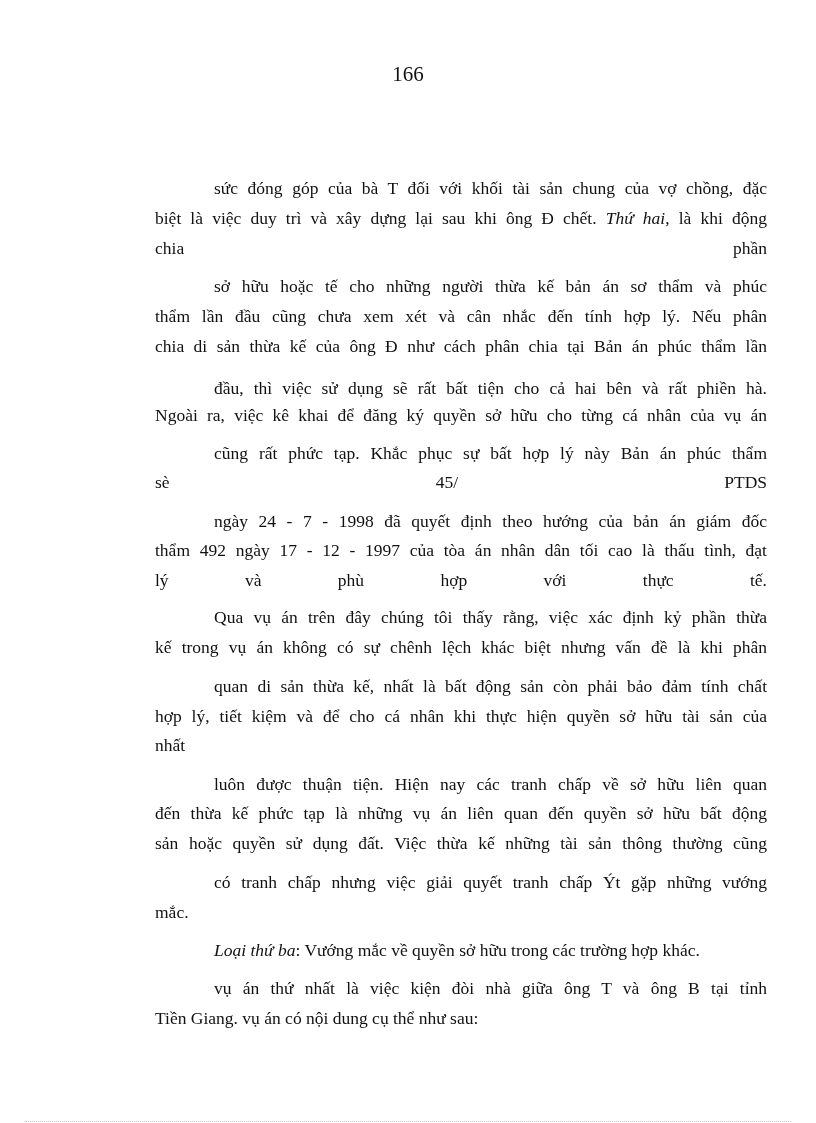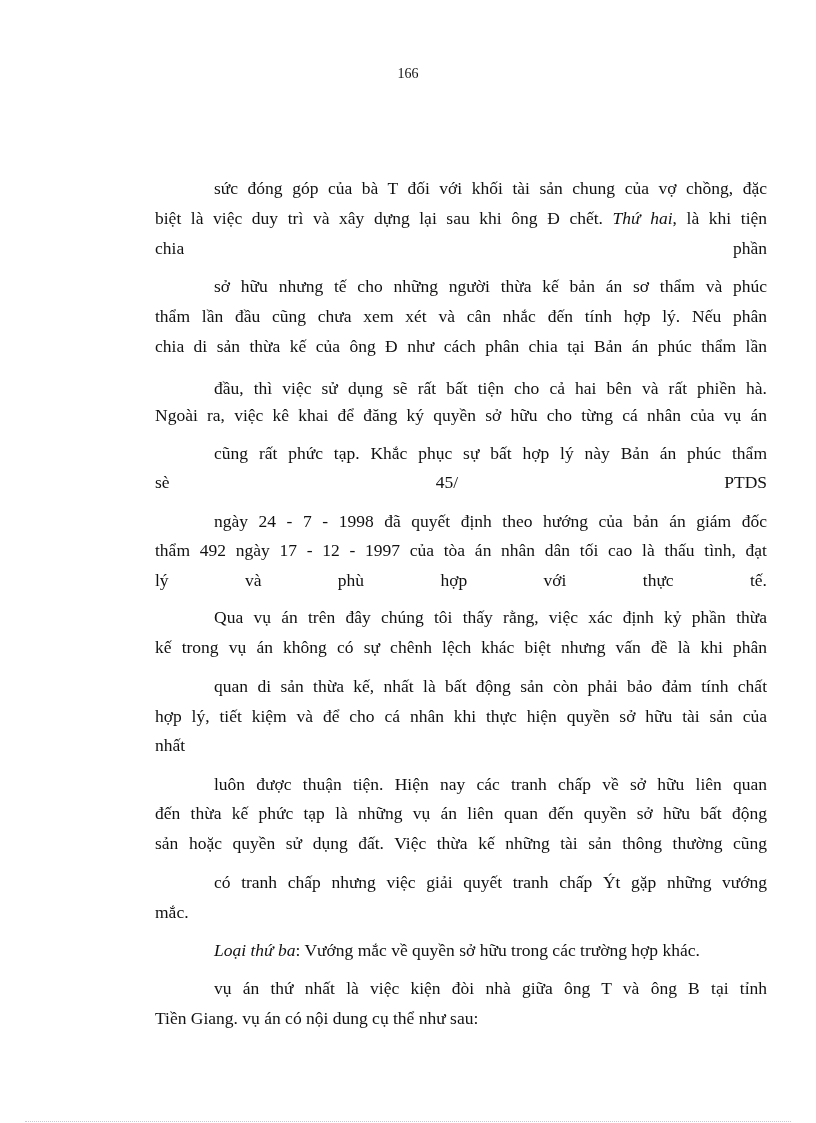--- a/index.html
+++ b/index.html
@@ -9,7 +9,7 @@
   }
   .page-number {
     position: absolute; top: 62px; left: 0; width: 816px; text-align: center;
-    font-size: 14px; line-height: 24px;
+    font-size: 21px; line-height: 24px;
   }
   .line {
     position: absolute; left: 155px; width: 612px; font-size: 17.5px; line-height: 22px;

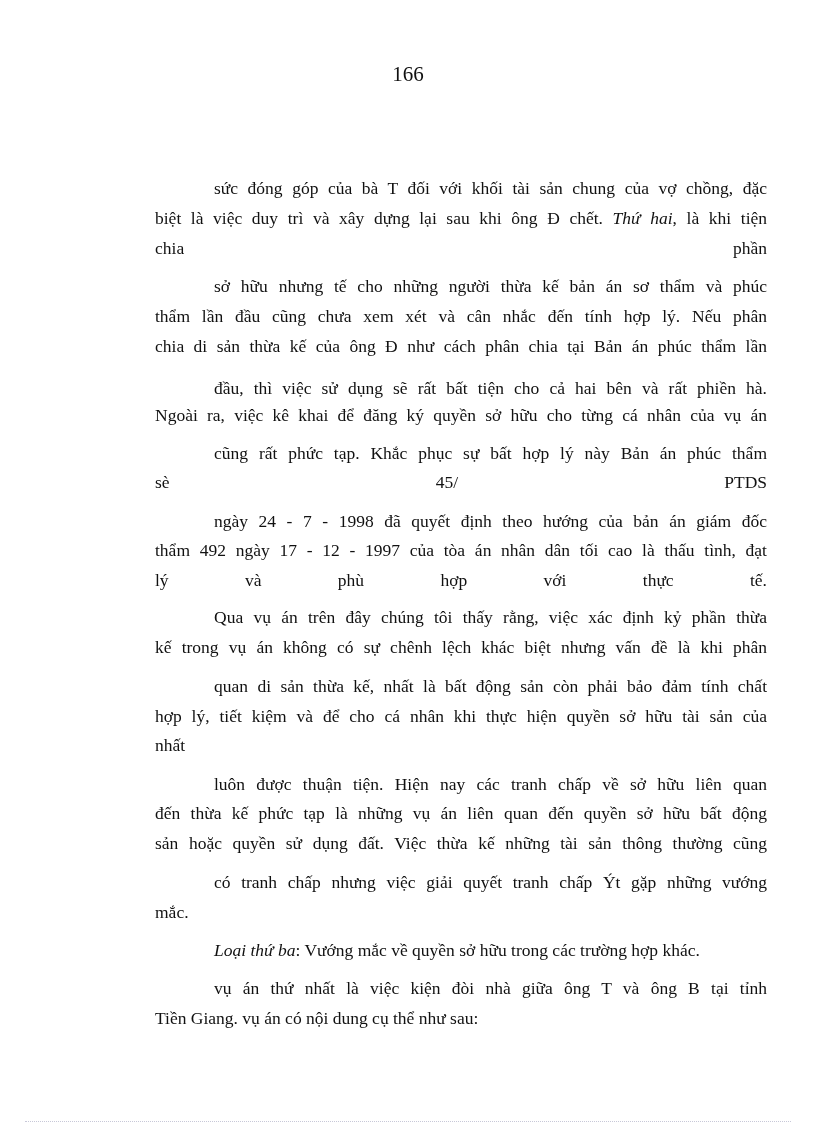--- a/index.html
+++ b/index.html
@@ -33,7 +33,7 @@
 
 <div>
   <div class="line indent full-justify" style="top:145px">sức đóng góp của bà T đối với khối tài sản chung của vợ chồng, đặc</div>
-  <div class="line full-justify" style="top:175px"><span>biệt là việc duy trì và xây dựng lại sau khi ông Đ chết. </span><em>Thứ hai</em><span>, là khi tiện</span></div>
+  <div class="line full-justify" style="top:175px"><span>biệt là việc duy trì và xây dựng lại sau khi ông Đ chết. </span><em>Thứ hai</em><span>, là khi động</span></div>
   <div class="line justify" style="top:205px">
     <span>chia</span>
     <span>phần</span>

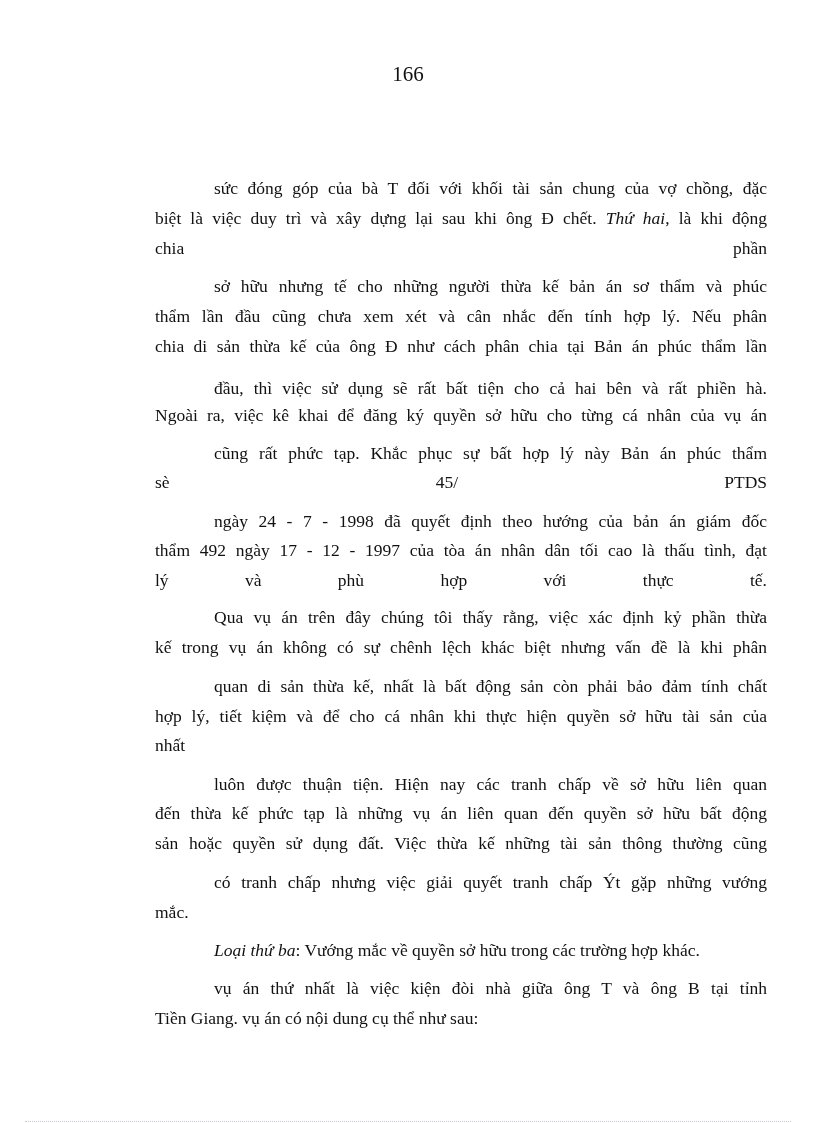--- a/index.html
+++ b/index.html
@@ -39,7 +39,7 @@
     <span>phần</span>
   </div>
 
-  <div class="line indent full-justify" style="top:243px">sở hữu nhưng tế cho những người thừa kế bản án sơ thẩm và phúc</div>
+  <div class="line indent full-justify" style="top:243px">sở hữu hoặc tế cho những người thừa kế bản án sơ thẩm và phúc</div>
   <div class="line full-justify" style="top:273px">thẩm lần đầu cũng chưa xem xét và cân nhắc đến tính hợp lý. Nếu phân</div>
   <div class="line full-justify" style="top:303px">chia di sản thừa kế của ông Đ như cách phân chia tại Bản án phúc thẩm lần</div>
 

